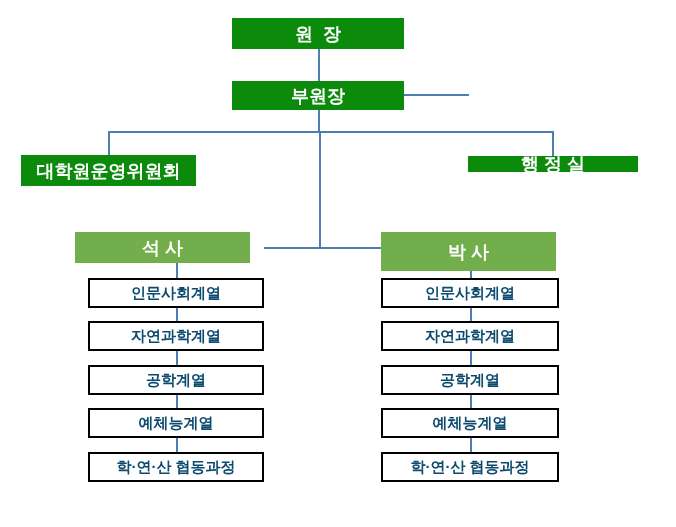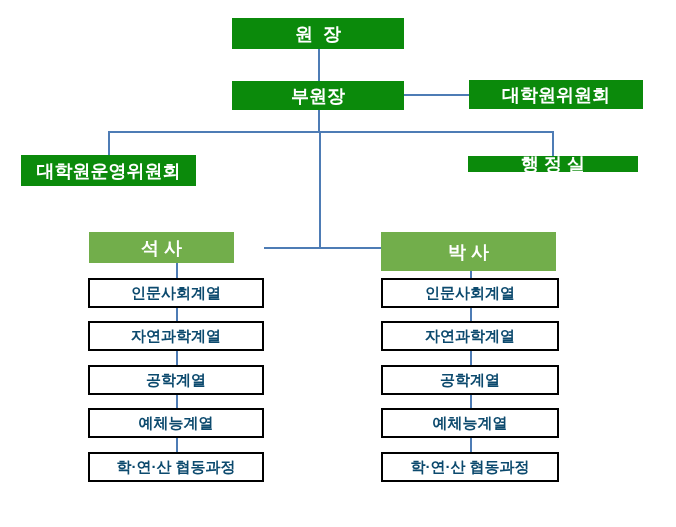--- a/index.html
+++ b/index.html
@@ -78,7 +78,6 @@
 
   <div class="node dark-green" style="left:232px; top:81px; width:172px; height:29px;">부원장</div>
 
-  <div class="node dark-green" style="left:469px; top:80px; width:174px; height:29px;">대학원위원회</div>
 
   <div class="node dark-green" style="left:21px; top:155px; width:175px; height:31px;">대학원운영위원회</div>
 

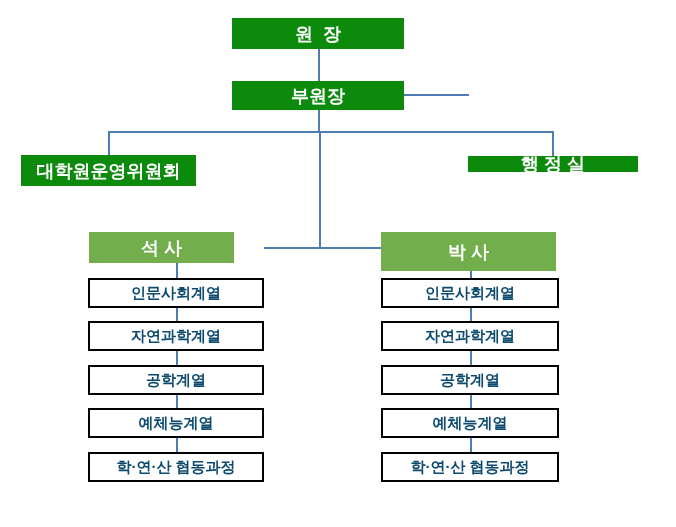--- a/index.html
+++ b/index.html
@@ -83,7 +83,7 @@
 
   <div class="node dark-green" style="left:468px; top:156px; width:170px; height:16px;">행 정 실</div>
 
-  <div class="node light-green" style="left:89px; top:232px; width:145px; height:31px;">석 사</div>
+  <div class="node light-green" style="left:75px; top:232px; width:175px; height:31px;">석 사</div>
 
   <div class="node light-green" style="left:381px; top:232px; width:175px; height:39px;">박 사</div>
 

